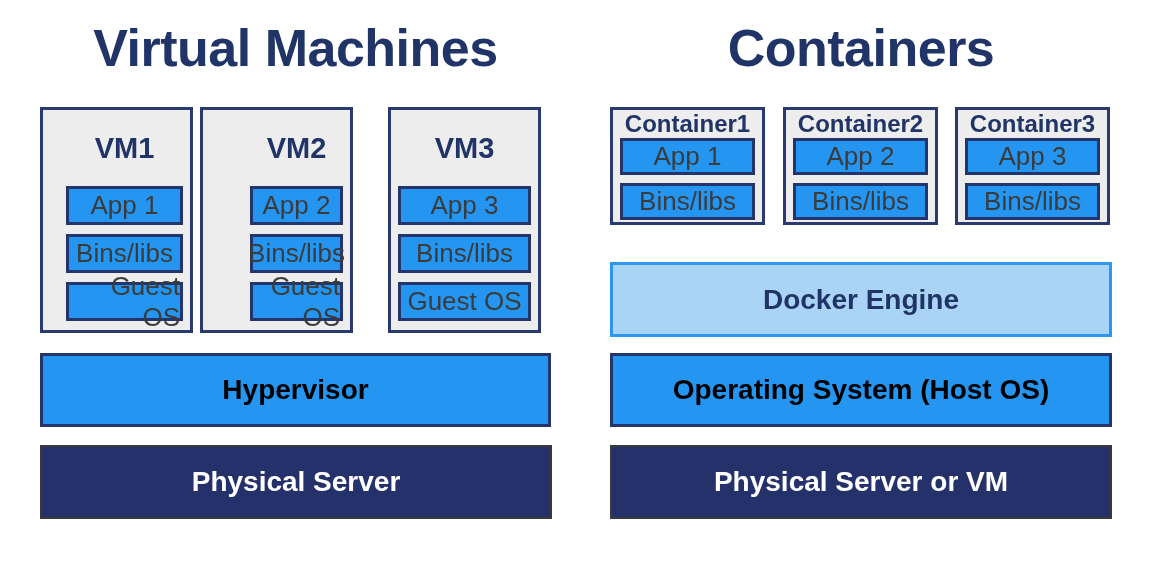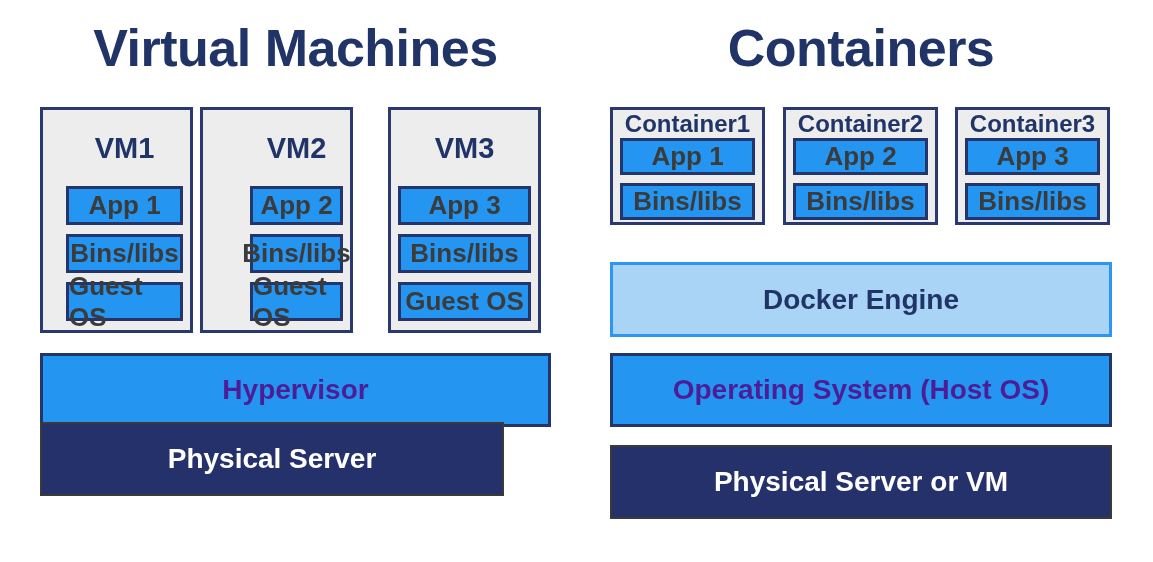--- a/index.html
+++ b/index.html
@@ -51,9 +51,10 @@
     background: var(--bright-blue, #2496F2);
     border: 3px solid var(--inner-border-navy, #24356B);
     display: flex; align-items: center; justify-content: center;
-    font-weight: bold;
+    font-weight: normal;
     font-size: 26px;
     color: var(--dark-text, #3B3B3B);
+    text-align: right;
   }
   .vm .layer { height: 39px; margin: 0 7px 9px; }
   .container-box .layer { height: 41px; margin: 0 7px 8px; }

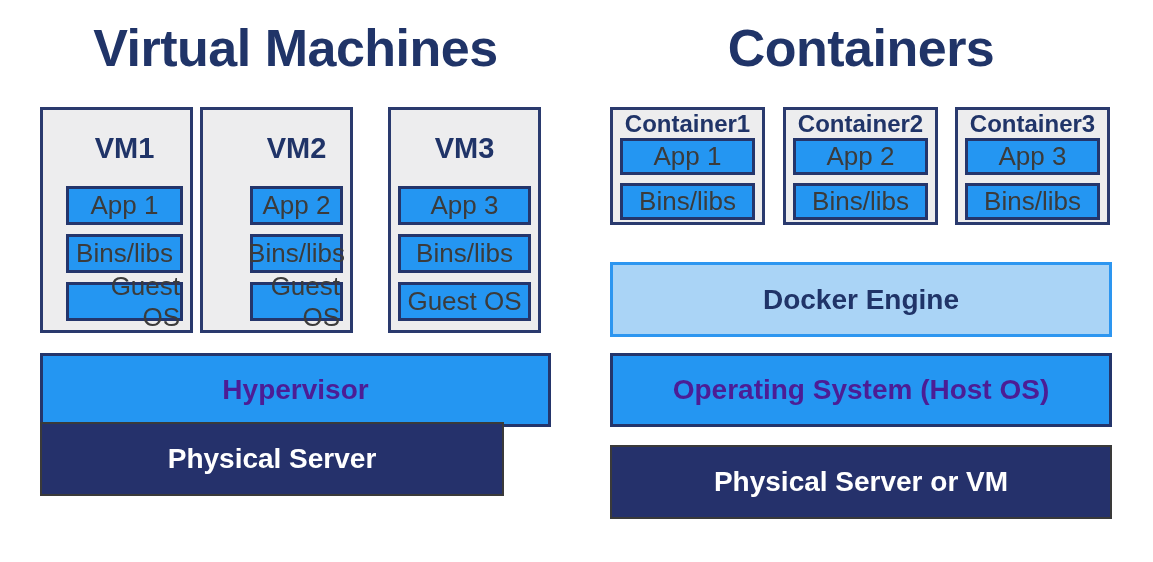--- a/index.html
+++ b/index.html
@@ -75,7 +75,7 @@
   .blue-bar {
     background: var(--bright-blue, #2496F2);
     border: 3px solid var(--inner-border-navy, #24356B);
-    color: #4c1d95;
+    color: #000000;
   }
   .navy-bar {
     background: var(--navy-fill, #25316B);

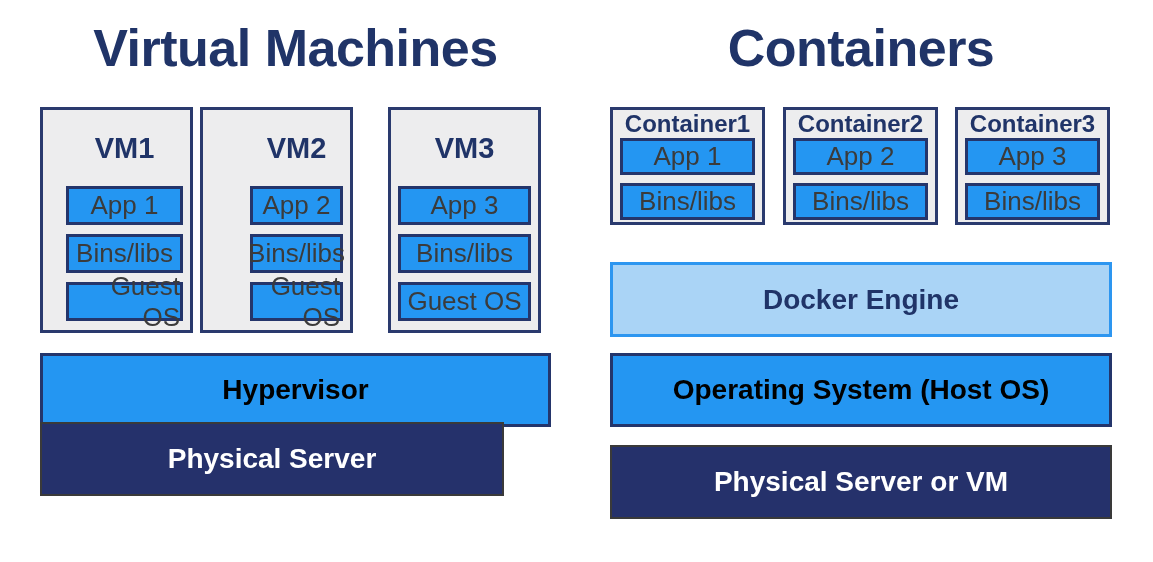--- a/index.html
+++ b/index.html
@@ -67,7 +67,7 @@
     font-size: 28px;
   }
   .hypervisor     { left: 40px;  top: 353px; width: 511px; height: 74px; }
-  .physical-left  { left: 40px;  top: 422px; width: 464px; height: 74px; }
+  .physical-left  { left: 40px;  top: 445px; width: 512px; height: 74px; }
   .docker         { left: 610px; top: 262px; width: 502px; height: 75px; }
   .hostos         { left: 610px; top: 353px; width: 502px; height: 74px; }
   .physical-right { left: 610px; top: 445px; width: 502px; height: 74px; }

